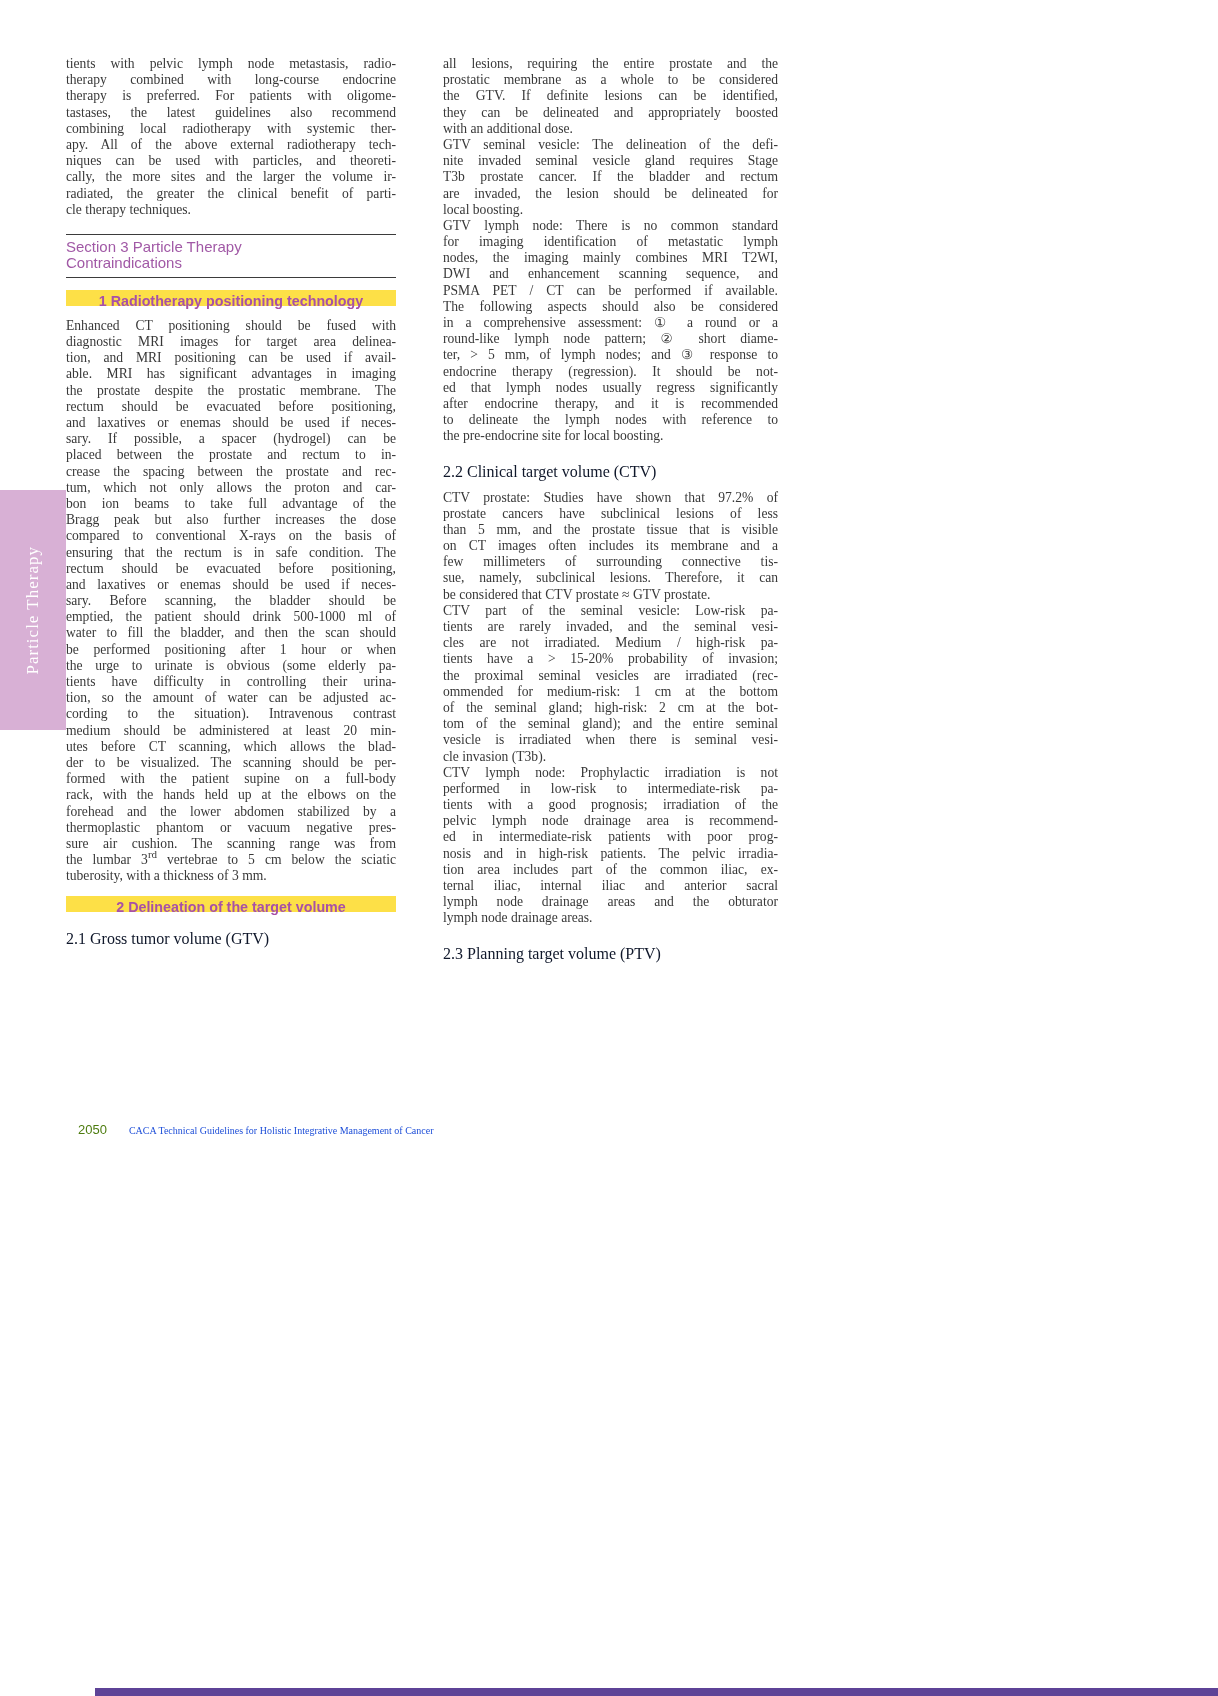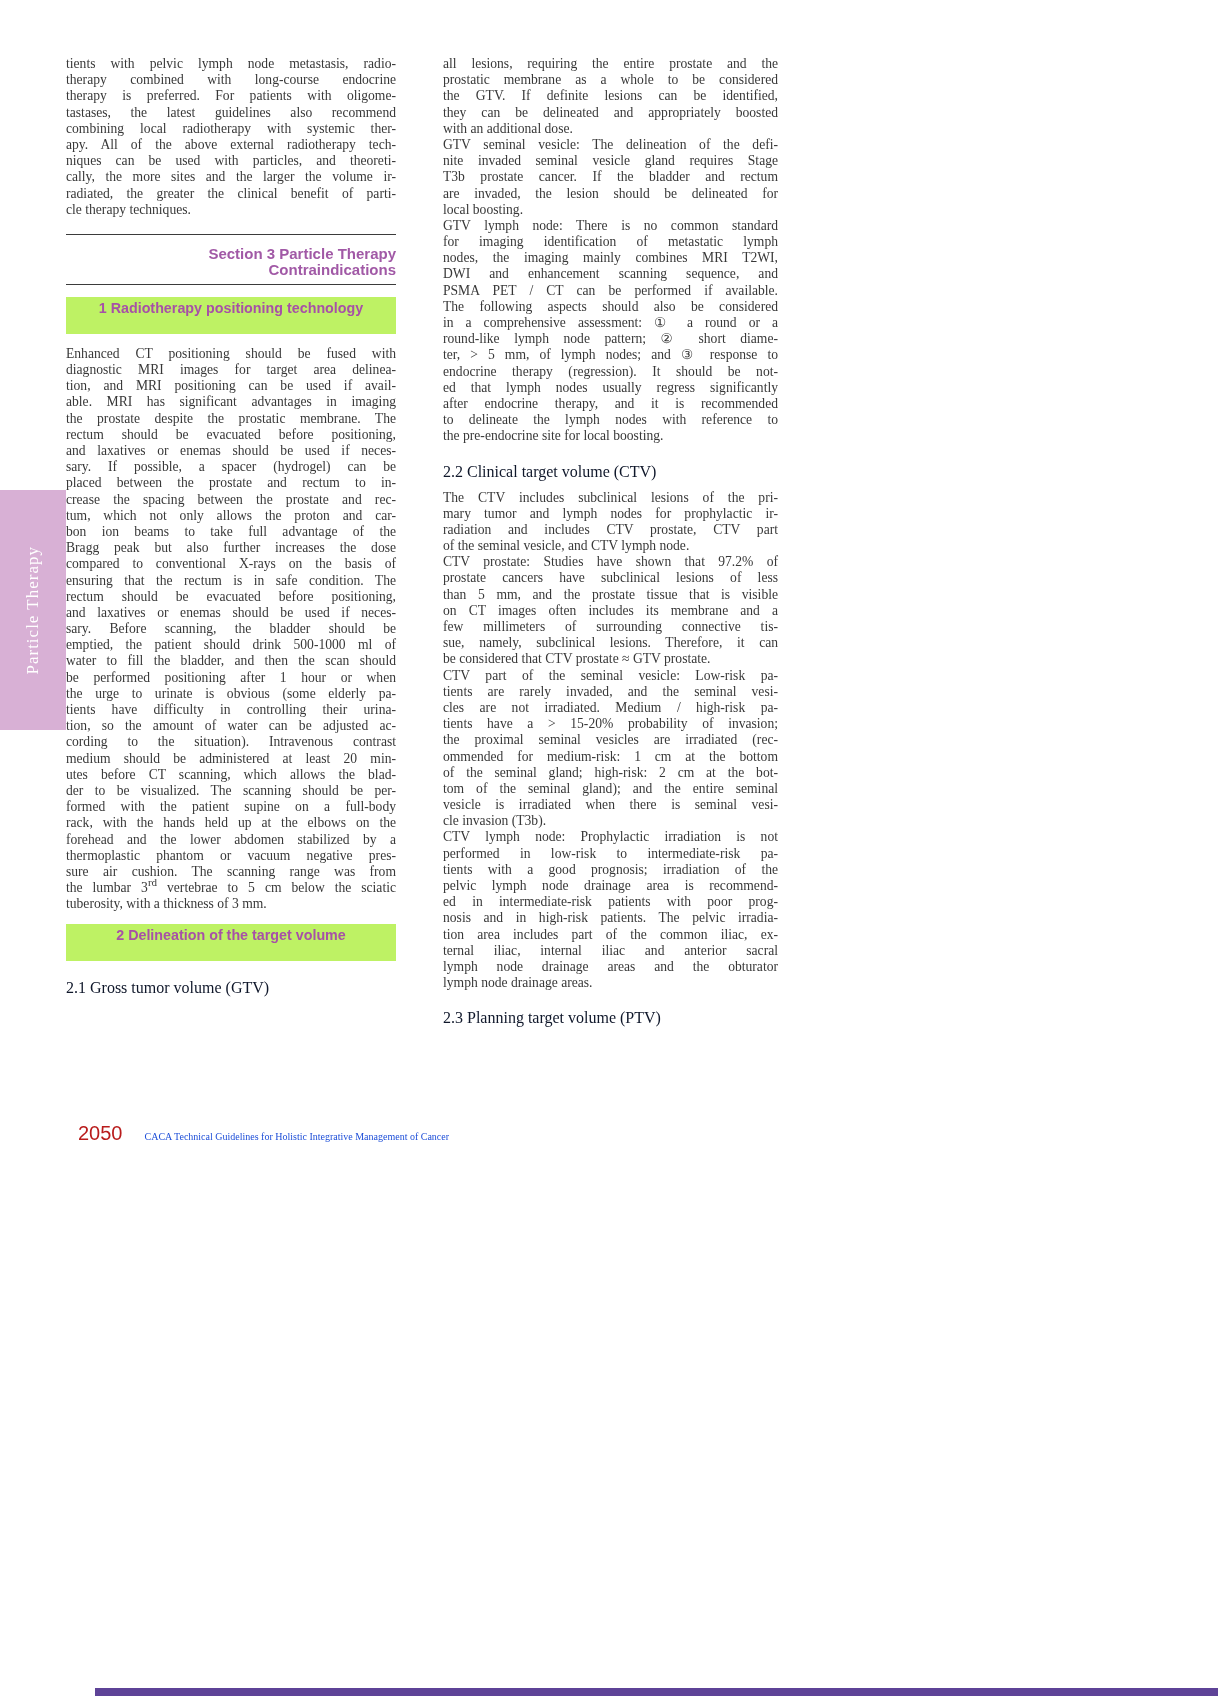--- a/index.html
+++ b/index.html
@@ -13,8 +13,8 @@
   .line.j{text-align:justify;text-align-last:justify;}
   .line sup{font-size:11px;line-height:0;}
   .section{border-top:1.5px solid #3b3b3b;border-bottom:1.5px solid #3b3b3b;
-           margin:16px 0 12px;padding:11px 0 6px;text-align:right;
-           font-family:"Liberation Sans","DejaVu Sans",sans-serif;font-weight:bold;
+           margin:16px 0 12px;padding:4px 0 6px;text-align:left;
+           font-family:"Liberation Sans","DejaVu Sans",sans-serif;font-weight:normal;
            font-size:15px;color:#a159a6;}
   .section div{line-height:16px;}
   .band{margin:12px 0;height:37px;line-height:23px;text-align:center;background:#bef264;

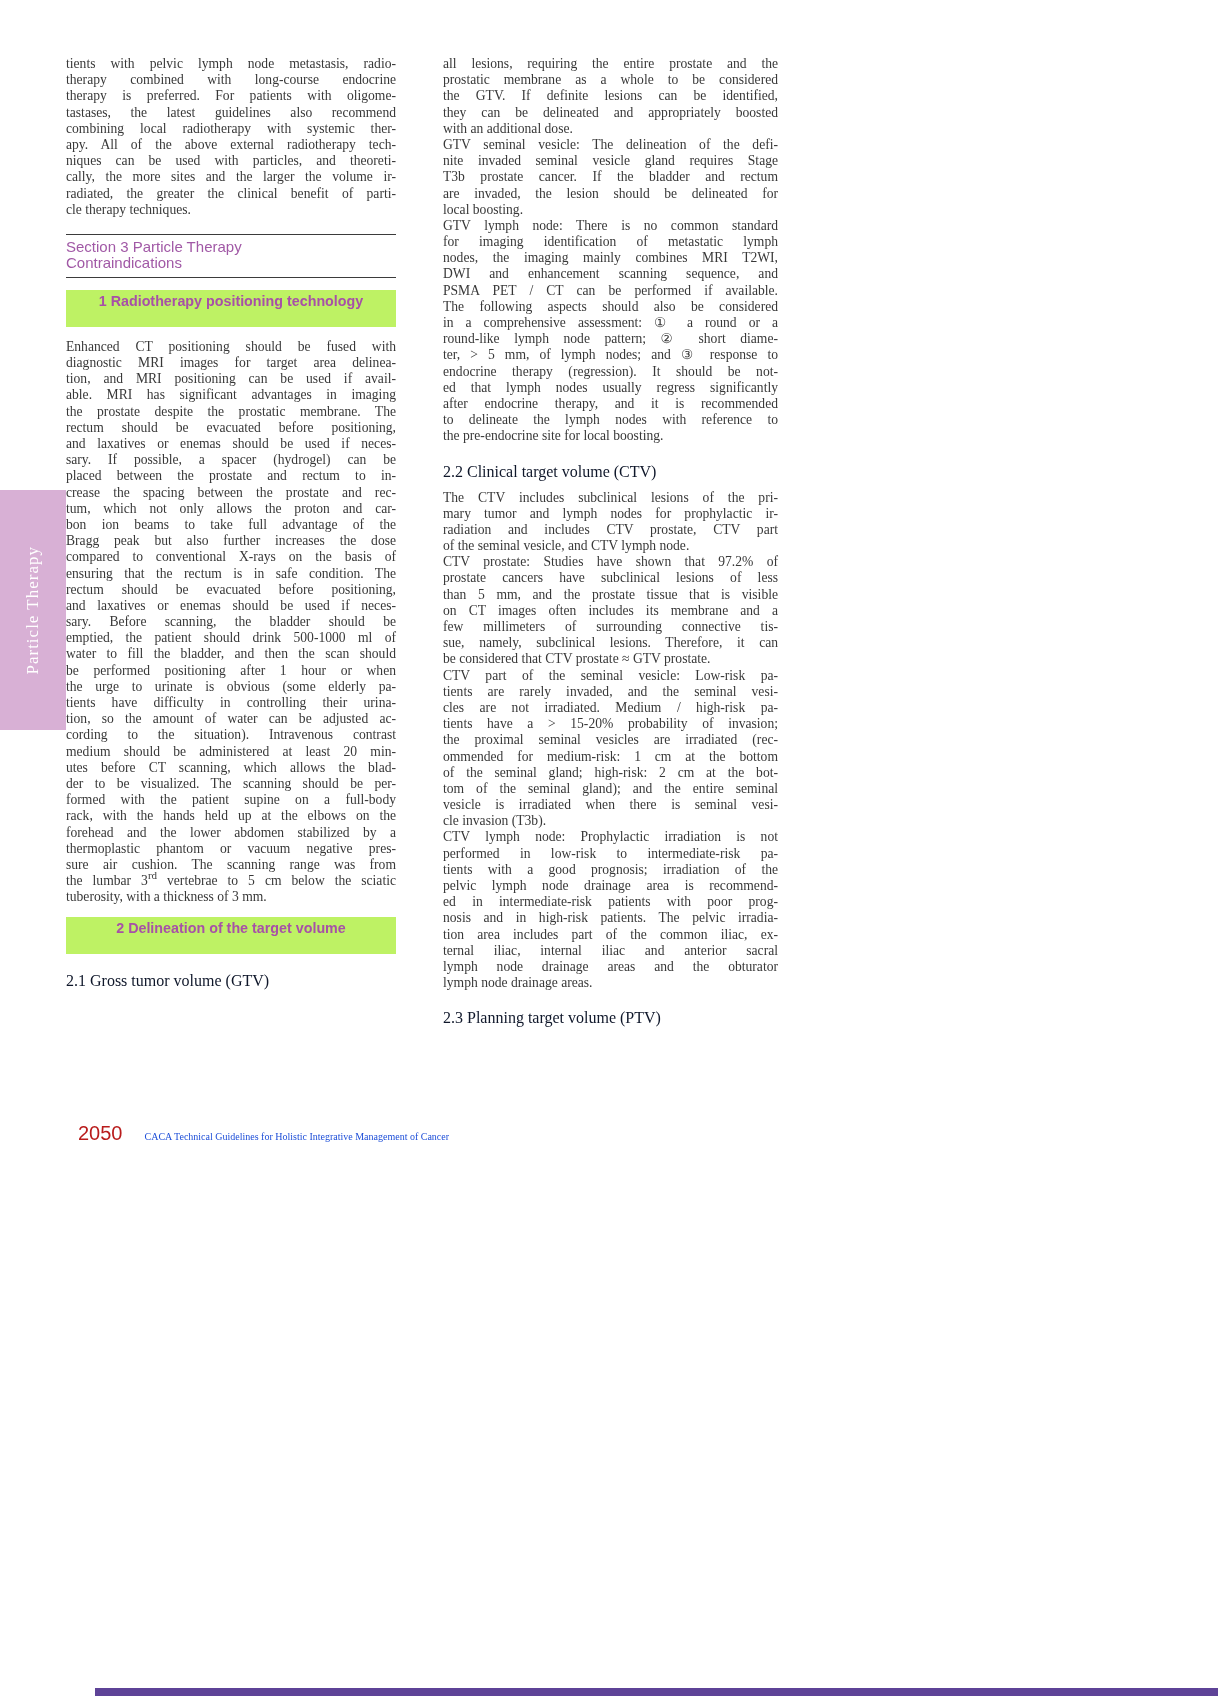--- a/index.html
+++ b/index.html
@@ -17,7 +17,7 @@
            font-family:"Liberation Sans","DejaVu Sans",sans-serif;font-weight:normal;
            font-size:15px;color:#a159a6;}
   .section div{line-height:16px;}
-  .band{margin:12px 0;height:37px;line-height:23px;text-align:center;background:#bef264;
+  .band{margin:12px 0;height:16px;line-height:23px;text-align:center;background:#fde047;
         font-family:"Liberation Sans","DejaVu Sans",sans-serif;font-weight:bold;
         font-size:14.3px;color:#a750a7;}
   .subsection{margin:18px 0 10px;font-size:16px;line-height:17px;color:#0f172a;}

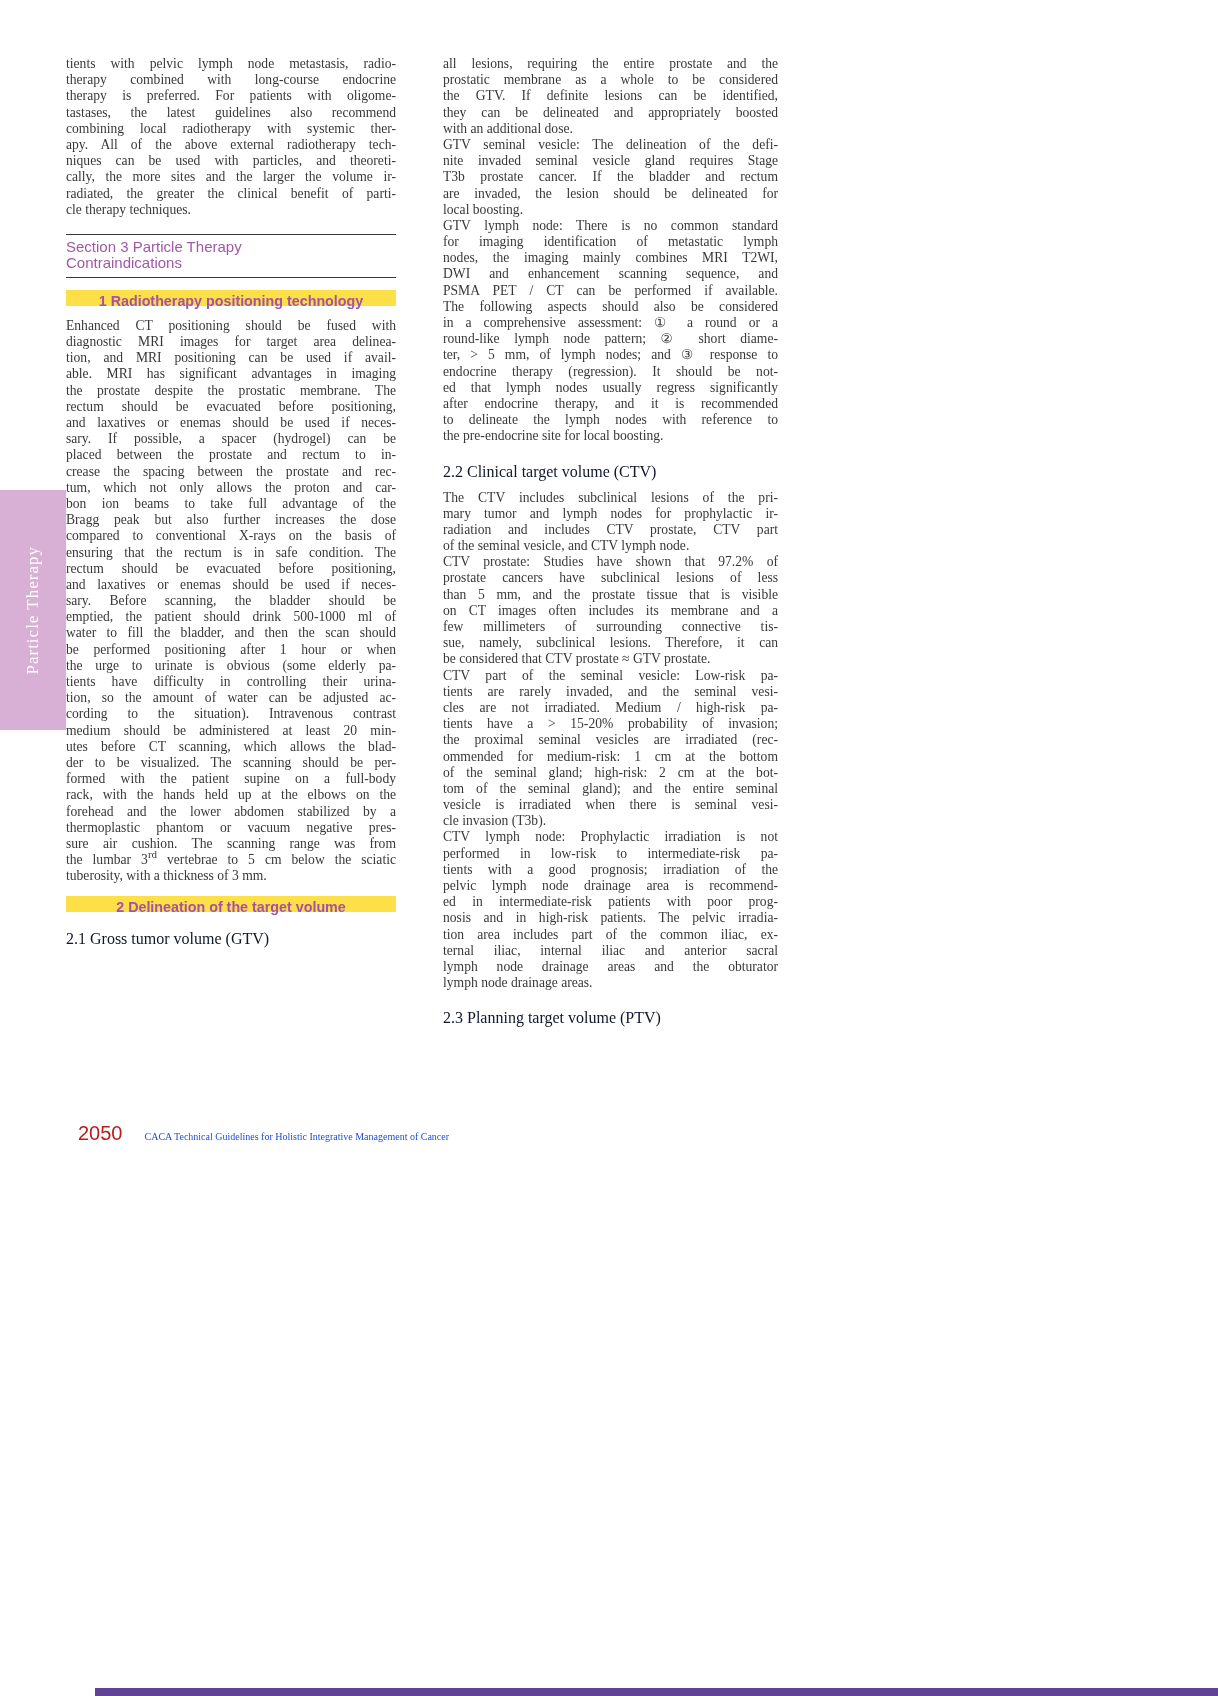--- a/index.html
+++ b/index.html
@@ -132,12 +132,6 @@
       </div>
       <div class="subsection">2.2 Clinical target volume (CTV)</div>
       <div class="para">
-        <div class="line j">The CTV includes subclinical lesions of the pri-</div>
-        <div class="line j">mary tumor and lymph nodes for prophylactic ir-</div>
-        <div class="line j">radiation and includes CTV prostate, CTV part</div>
-        <div class="line">of the seminal vesicle, and CTV lymph node.</div>
-      </div>
-      <div class="para">
         <div class="line j">CTV prostate: Studies have shown that 97.2% of</div>
         <div class="line j">prostate cancers have subclinical lesions of less</div>
         <div class="line j">than 5 mm, and the prostate tissue that is visible</div>

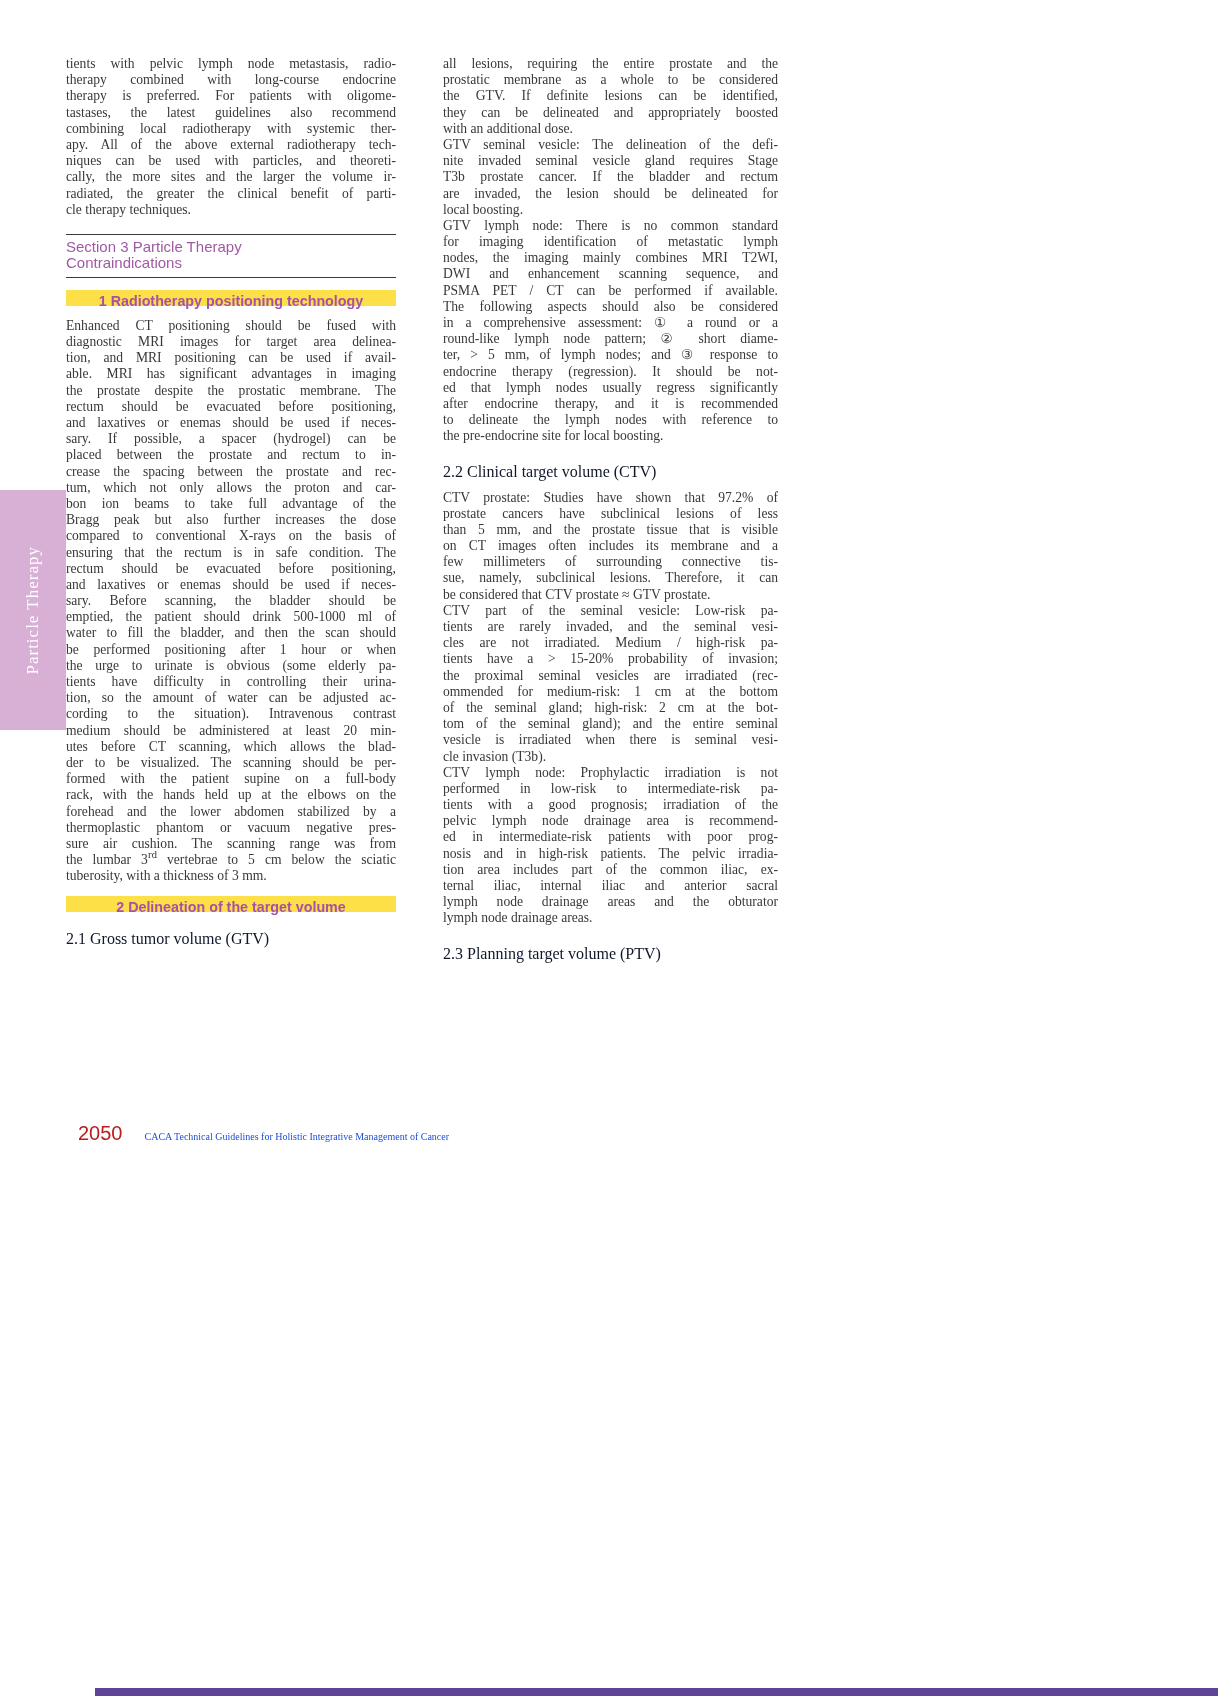--- a/index.html
+++ b/index.html
@@ -27,7 +27,7 @@
                  font-family:"Liberation Serif","DejaVu Serif",serif;
                  font-size:17px;letter-spacing:1px;color:#ffffff;}
   .footer{position:absolute;left:78px;top:1122px;display:flex;align-items:baseline;}
-  .footer .pnum{font-family:"Liberation Sans","DejaVu Sans",sans-serif;font-size:20px;color:#b91c1c;}
+  .footer .pnum{font-family:"Liberation Sans","DejaVu Sans",sans-serif;font-size:13px;color:#4d7c0f;}
   .footer .btitle{margin-left:22px;font-size:10px;color:#1d4ed8;}
   .bottom-bar{position:absolute;left:95px;right:0;bottom:0;height:8px;background:#5e4397;}
 </style>

